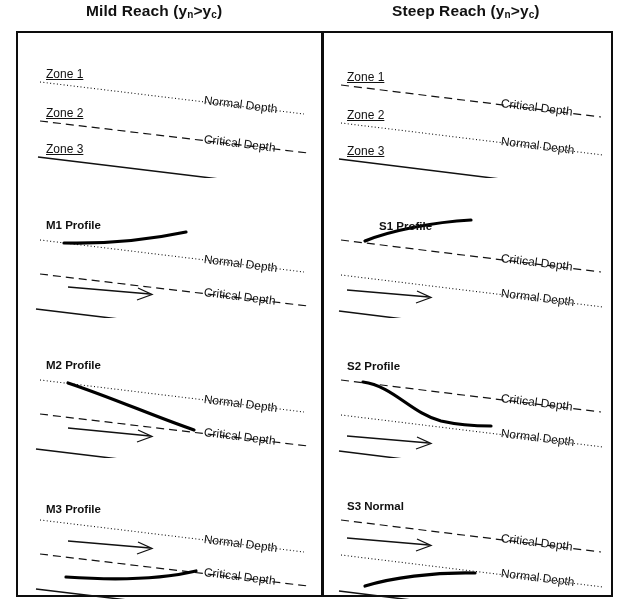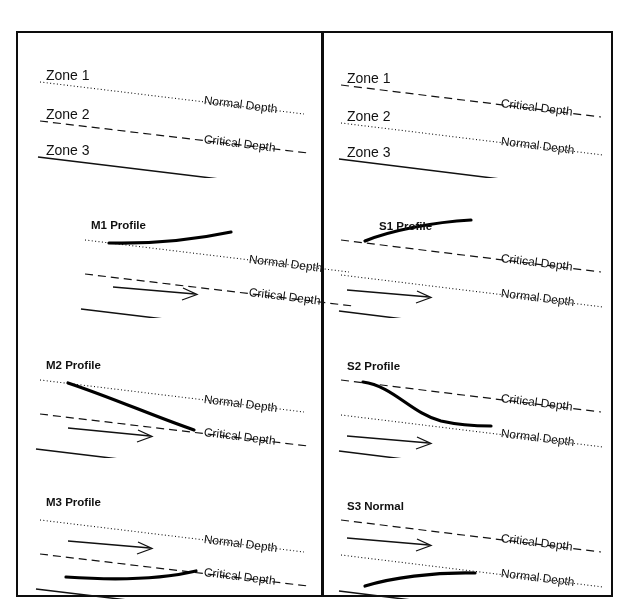--- a/index.html
+++ b/index.html
@@ -31,6 +31,9 @@
 
 <div class="wrap">
 
+  <div class="col-title" id="title-mild">
+    <span>Mild Reach (y</span><sub>n</sub><span>&gt;y</span><sub>c</sub><span>)</span>
+  </div>
 
 
   <div class="frame">

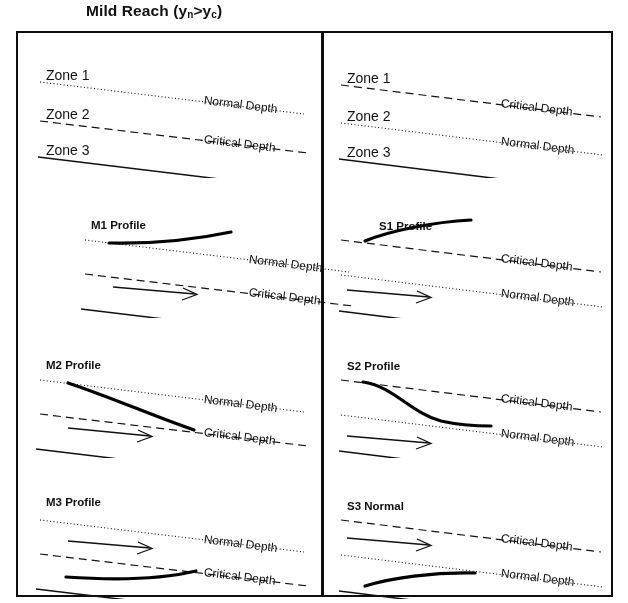--- a/index.html
+++ b/index.html
@@ -35,6 +35,9 @@
     <span>Mild Reach (y</span><sub>n</sub><span>&gt;y</span><sub>c</sub><span>)</span>
   </div>
 
+  <div class="col-title" id="title-steep">
+    <span>Steep Reach (y</span><sub>n</sub><span>&gt;y</span><sub>c</sub><span>)</span>
+  </div>
 
   <div class="frame">
     <div class="divider"></div>

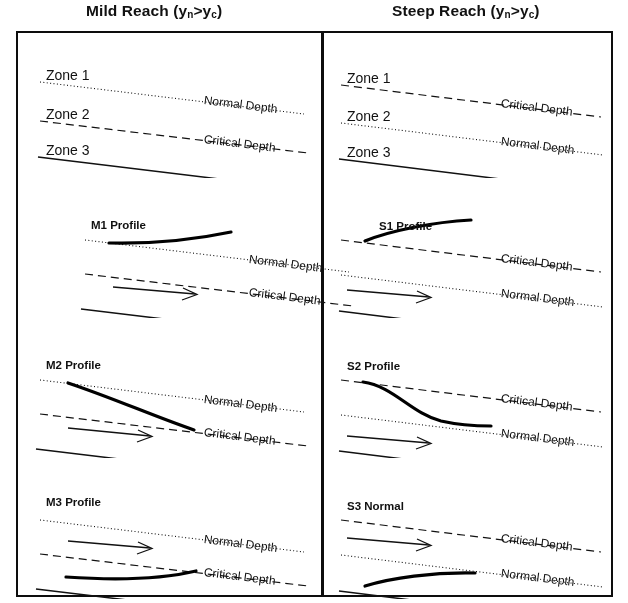--- a/index.html
+++ b/index.html
@@ -22,7 +22,7 @@
   .panel svg{position:absolute;left:0;top:0;overflow:visible;}
 
   .lbl{position:absolute;font-size:11.5px;white-space:nowrap;color:#111;}
-  .zone-lbl{font-size:14px;}
+  .zone-lbl{font-size:12px;text-decoration:underline;}
   .prof-lbl{font-size:11.5px;font-weight:bold;}
   .depth-lbl{font-size:12px;transform-origin:left center;}
 </style>

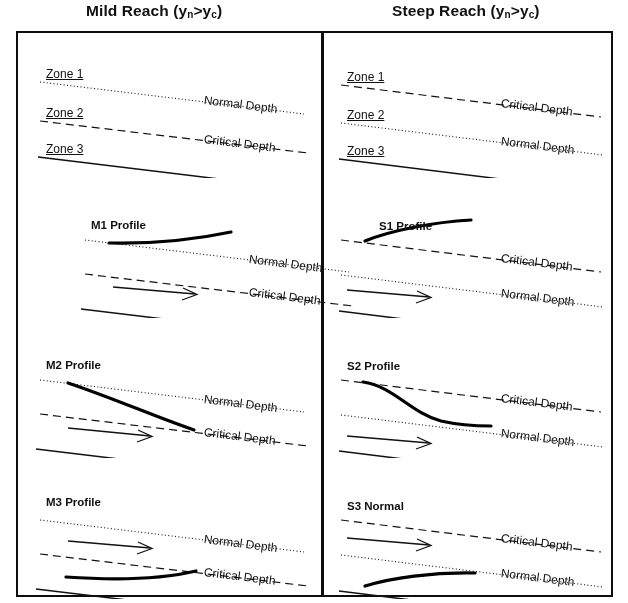--- a/index.html
+++ b/index.html
@@ -55,7 +55,7 @@
       <div class="lbl depth-lbl" style="left:186px;top:99px;transform:rotate(7deg);">Critical Depth</div>
     </div>
 
-    <div class="panel" id="p-m1" style="left:0;top:145px;width:303px;height:140px;margin-left:45px;">
+    <div class="panel" id="p-m1" style="left:0;top:145px;width:303px;height:140px;">
       <svg width="303" height="140" viewBox="0 0 303 140">
         <line x1="22" y1="62" x2="286" y2="94" stroke="#111" stroke-width="1.1" stroke-dasharray="1,2.4"></line>
         <line x1="22" y1="96" x2="290" y2="128" stroke="#111" stroke-width="1.2" stroke-dasharray="8,5"></line>

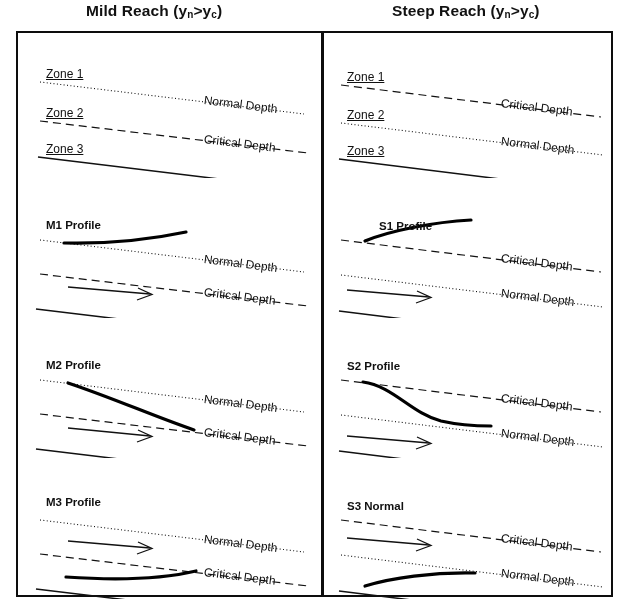--- a/index.html
+++ b/index.html
@@ -98,7 +98,7 @@
           <path d="M 120,84 L 134,90.5 L 119,96" fill="none" stroke="#111" stroke-width="1.3"></path>
         </g>
       </svg>
-      <div class="lbl prof-lbl" style="left:28px;top:38px;">M3 Profile</div>
+      <div class="lbl prof-lbl" style="left:28px;top:45px;">M3 Profile</div>
       <div class="lbl depth-lbl" style="left:186px;top:74px;transform:rotate(7deg);">Normal Depth</div>
       <div class="lbl depth-lbl" style="left:186px;top:107px;transform:rotate(7deg);">Critical Depth</div>
     </div>

